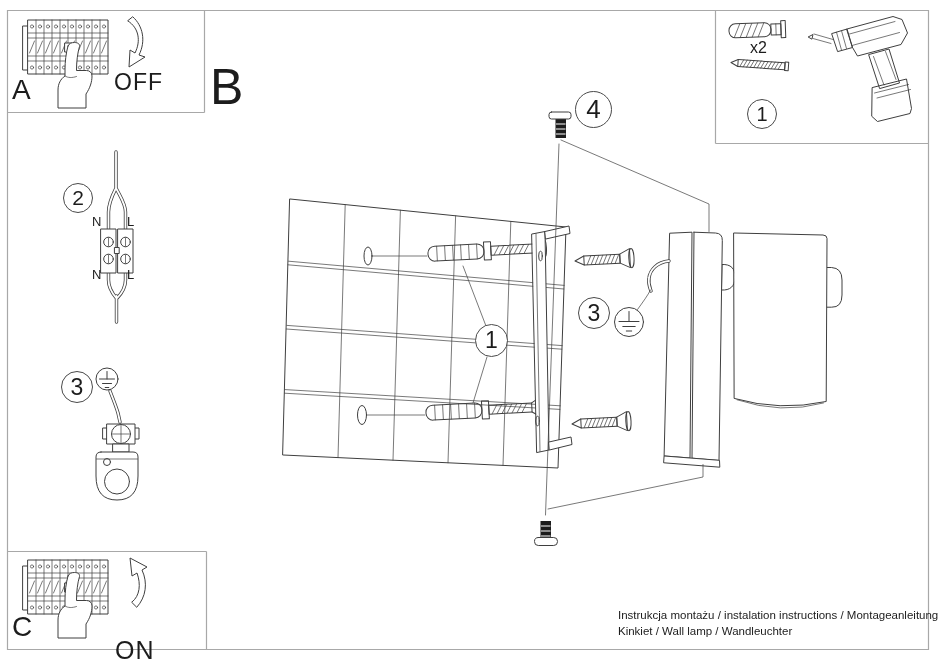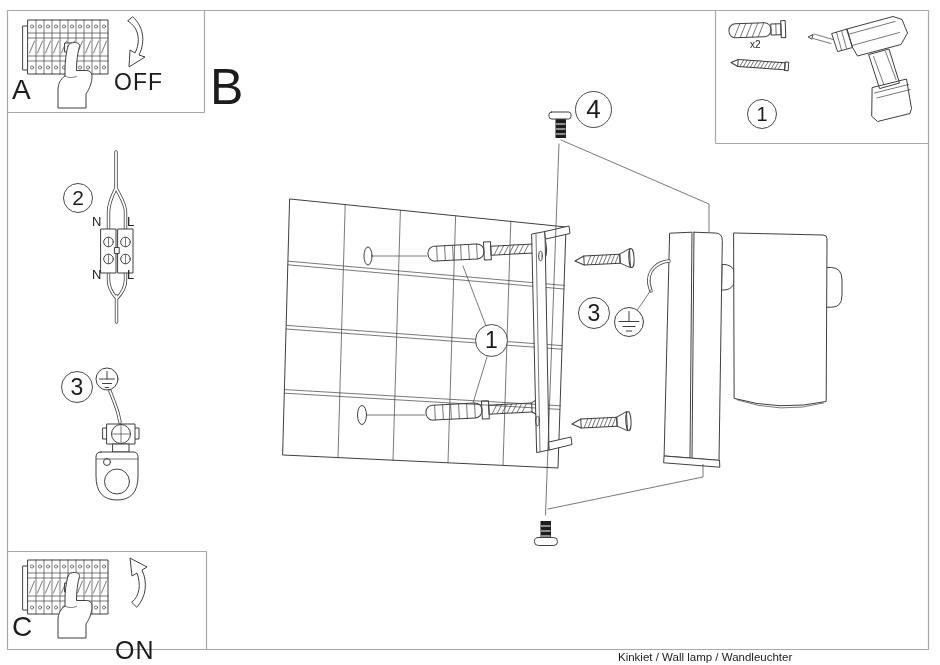--- a/index.html
+++ b/index.html
@@ -268,7 +268,7 @@
   <div class="lbl" style="left:92px;top:268px;font-size:13px;">N</div>
   <div class="lbl" style="left:127px;top:268px;font-size:13px;">L</div>
 
-  <div class="lbl" style="left:750px;top:40px;font-size:10px;">x2</div>
+  <div class="lbl" style="left:750px;top:40px;font-size:16px;">x2</div>
 
   <div class="lbl footer" style="left:618px;top:652px;">Kinkiet / Wall lamp / Wandleuchter</div>
 

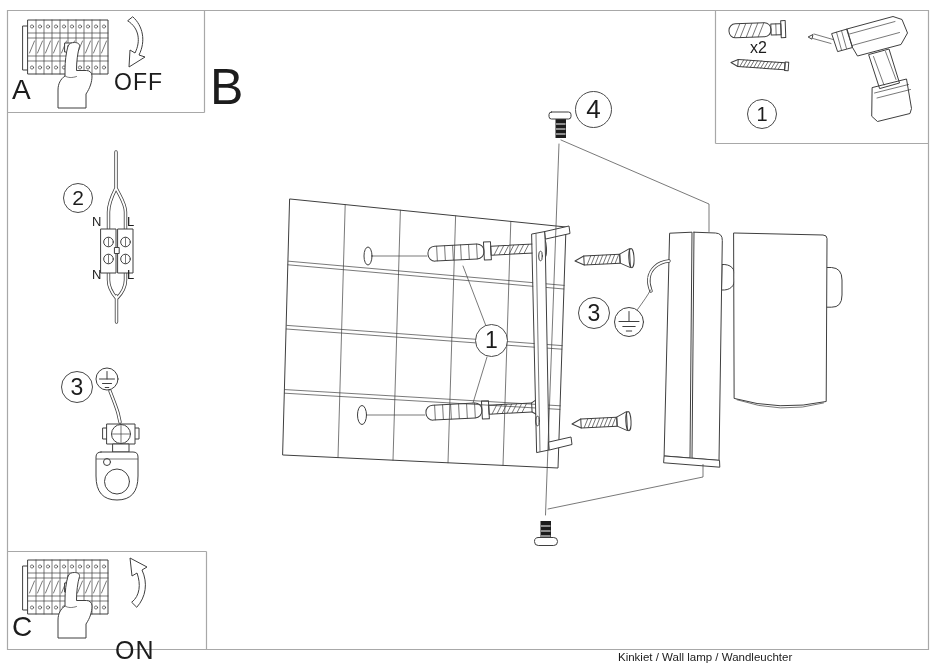--- a/index.html
+++ b/index.html
@@ -270,6 +270,7 @@
 
   <div class="lbl" style="left:750px;top:40px;font-size:16px;">x2</div>
 
+  <div class="lbl footer" style="left:618px;top:610px;">Instrukcja montażu / instalation instructions / Montageanleitung</div>
   <div class="lbl footer" style="left:618px;top:652px;">Kinkiet / Wall lamp / Wandleuchter</div>
 
 </div>

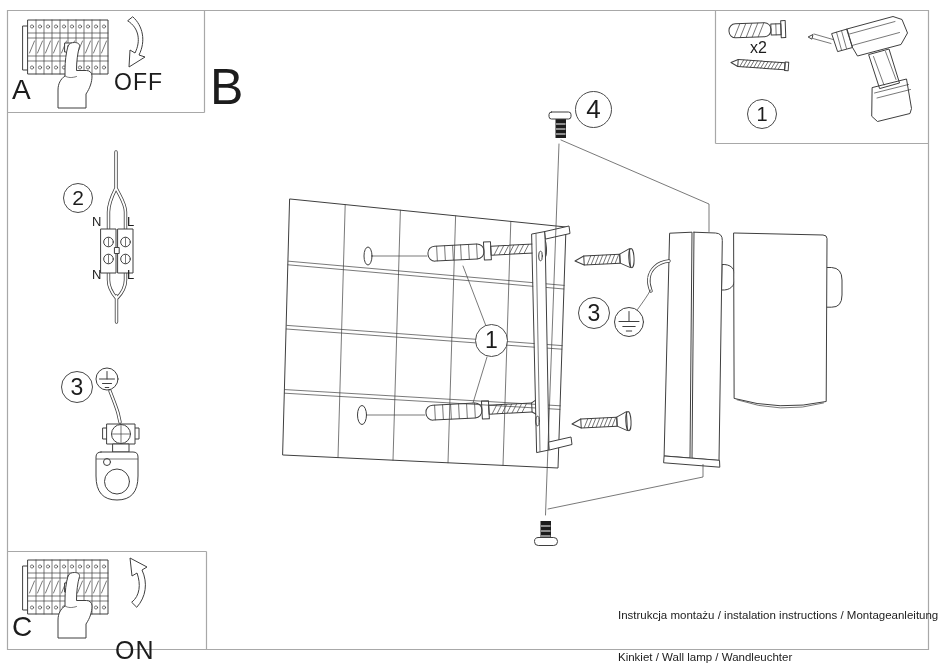--- a/index.html
+++ b/index.html
@@ -271,7 +271,7 @@
   <div class="lbl" style="left:750px;top:40px;font-size:16px;">x2</div>
 
   <div class="lbl footer" style="left:618px;top:610px;">Instrukcja montażu / instalation instructions / Montageanleitung</div>
-  <div class="lbl footer" style="left:618px;top:652px;">Kinkiet / Wall lamp / Wandleuchter</div>
+  <div class="lbl footer" style="left:618px;top:626px;">Kinkiet / Wall lamp / Wandleuchter</div>
 
 </div>
 

